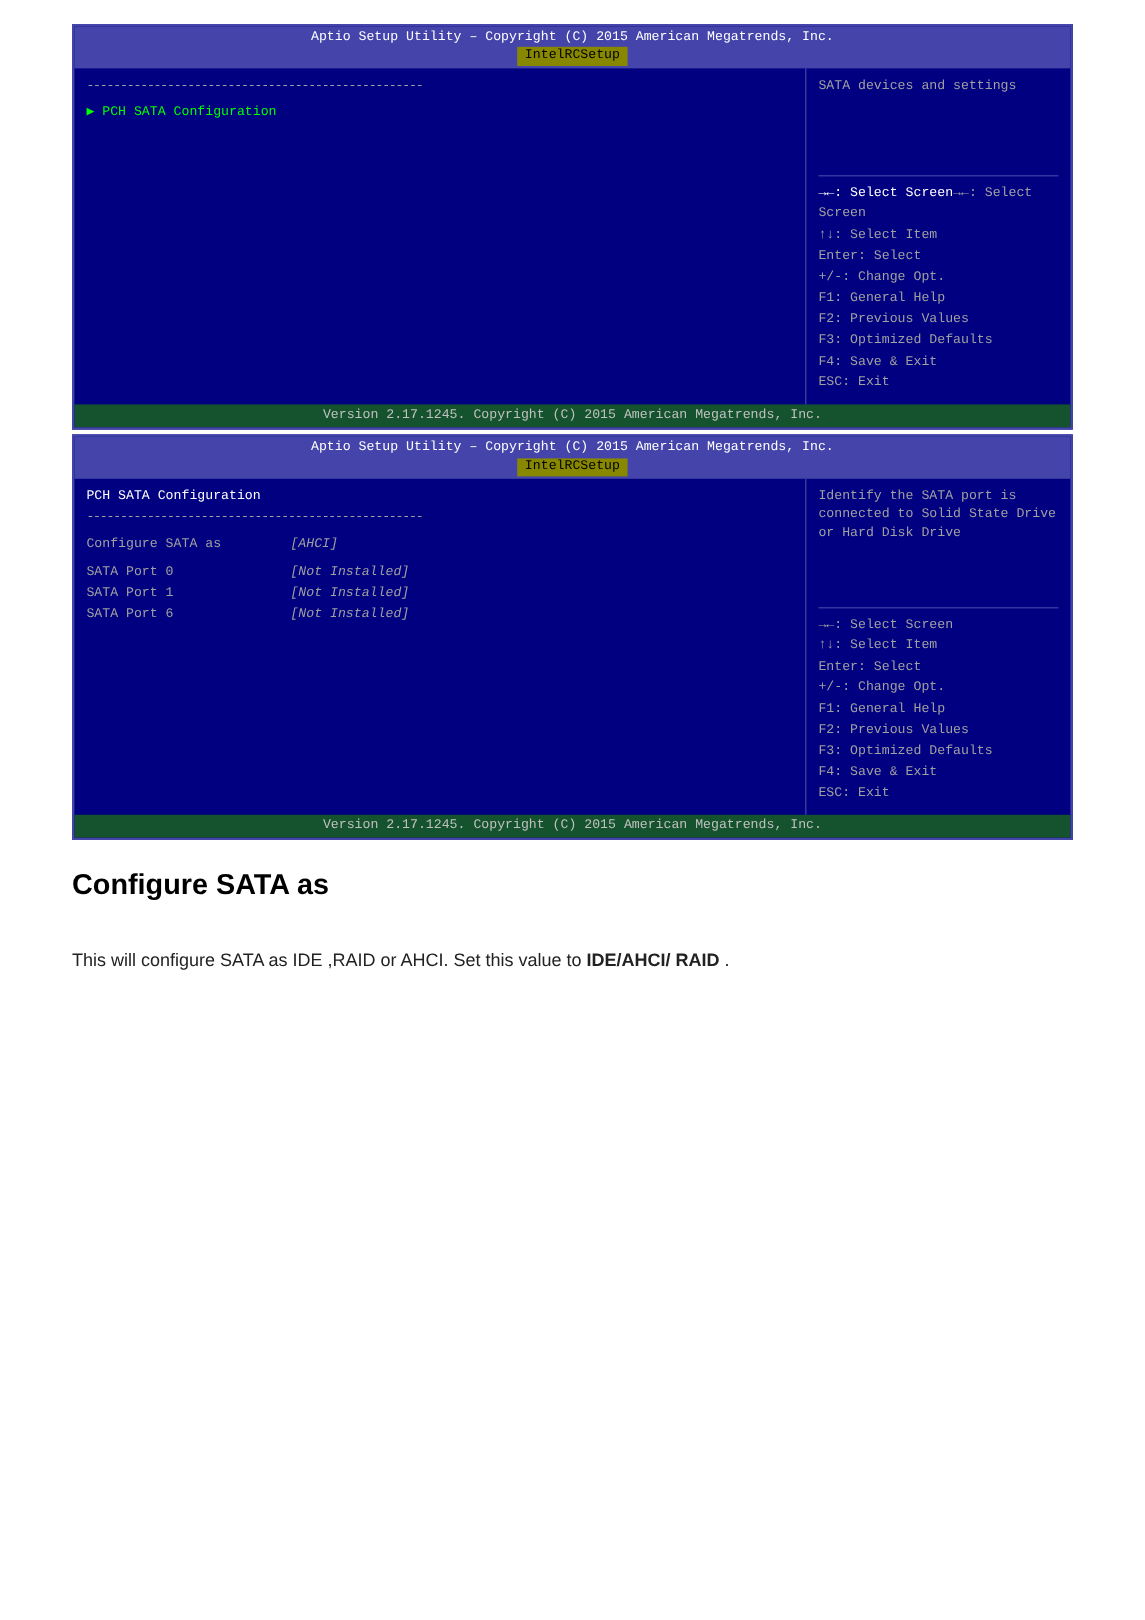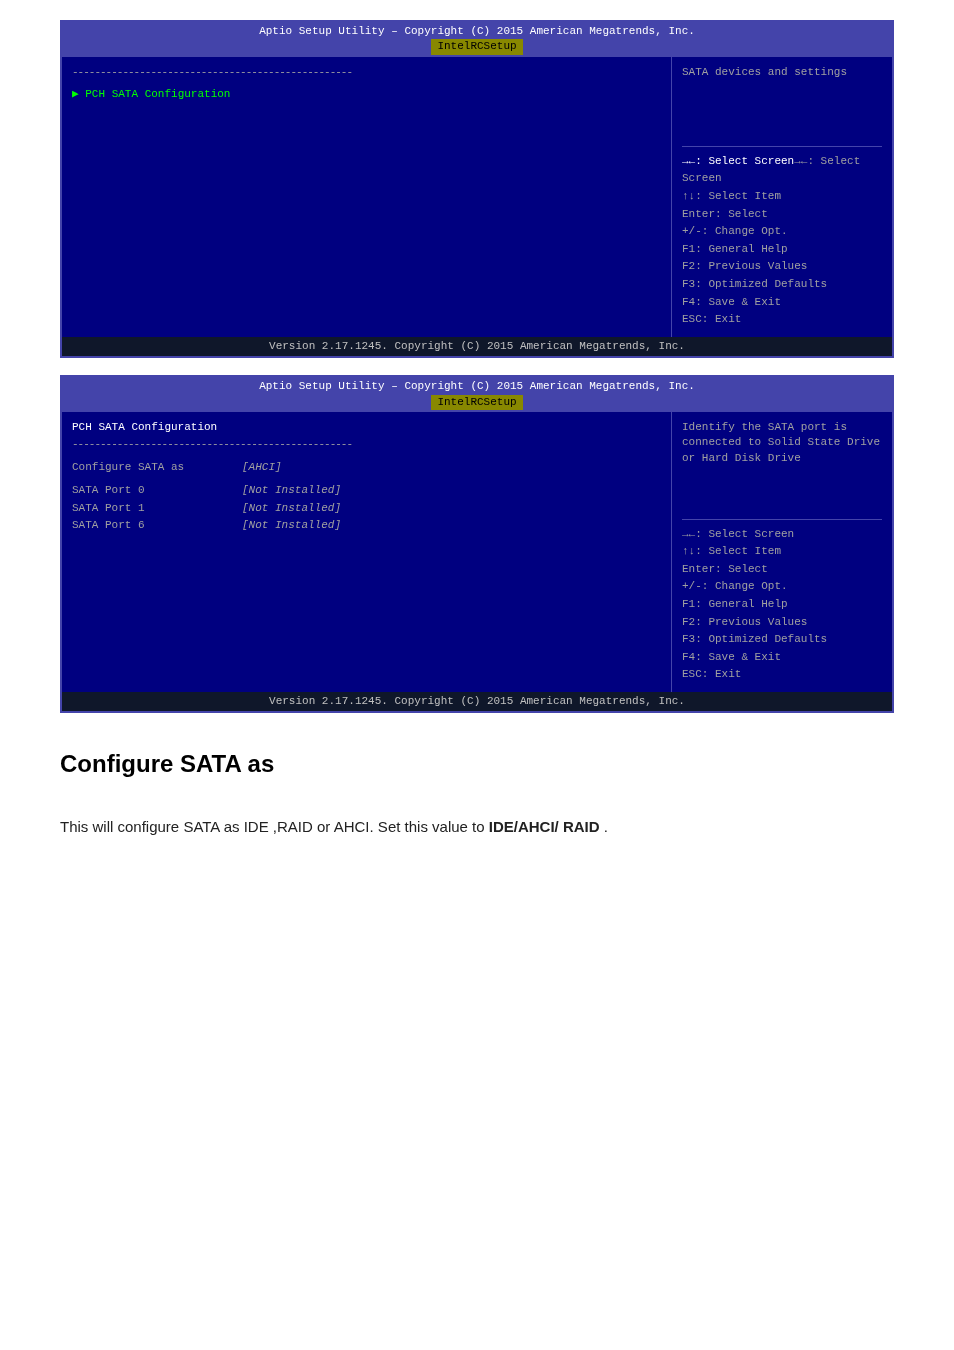--- a/index.html
+++ b/index.html
@@ -22,7 +22,7 @@
       color: #a0a0a0;
       font-size: 11px;
       line-height: 1.4;
-      margin-bottom: 17px;
+      margin-bottom: 4px;
     }
 
     .bios-title-bar {

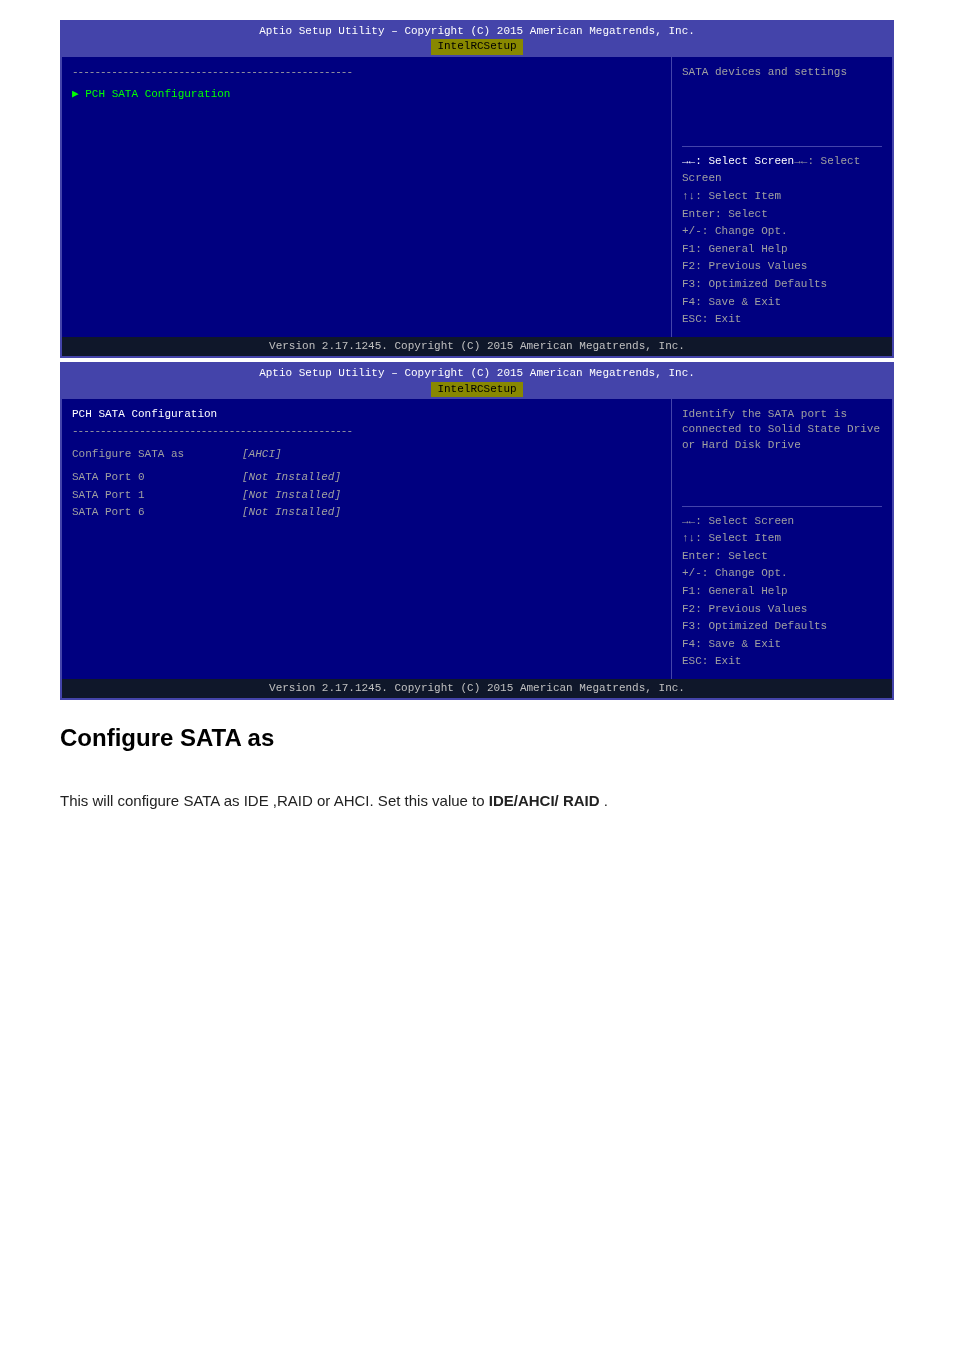--- a/index.html
+++ b/index.html
@@ -97,7 +97,7 @@
     }
 
     .bios-footer {
-      background: #0f172a;
+      background: #14532d;
       color: #c0c0c0;
       text-align: center;
       padding: 2px 4px;

